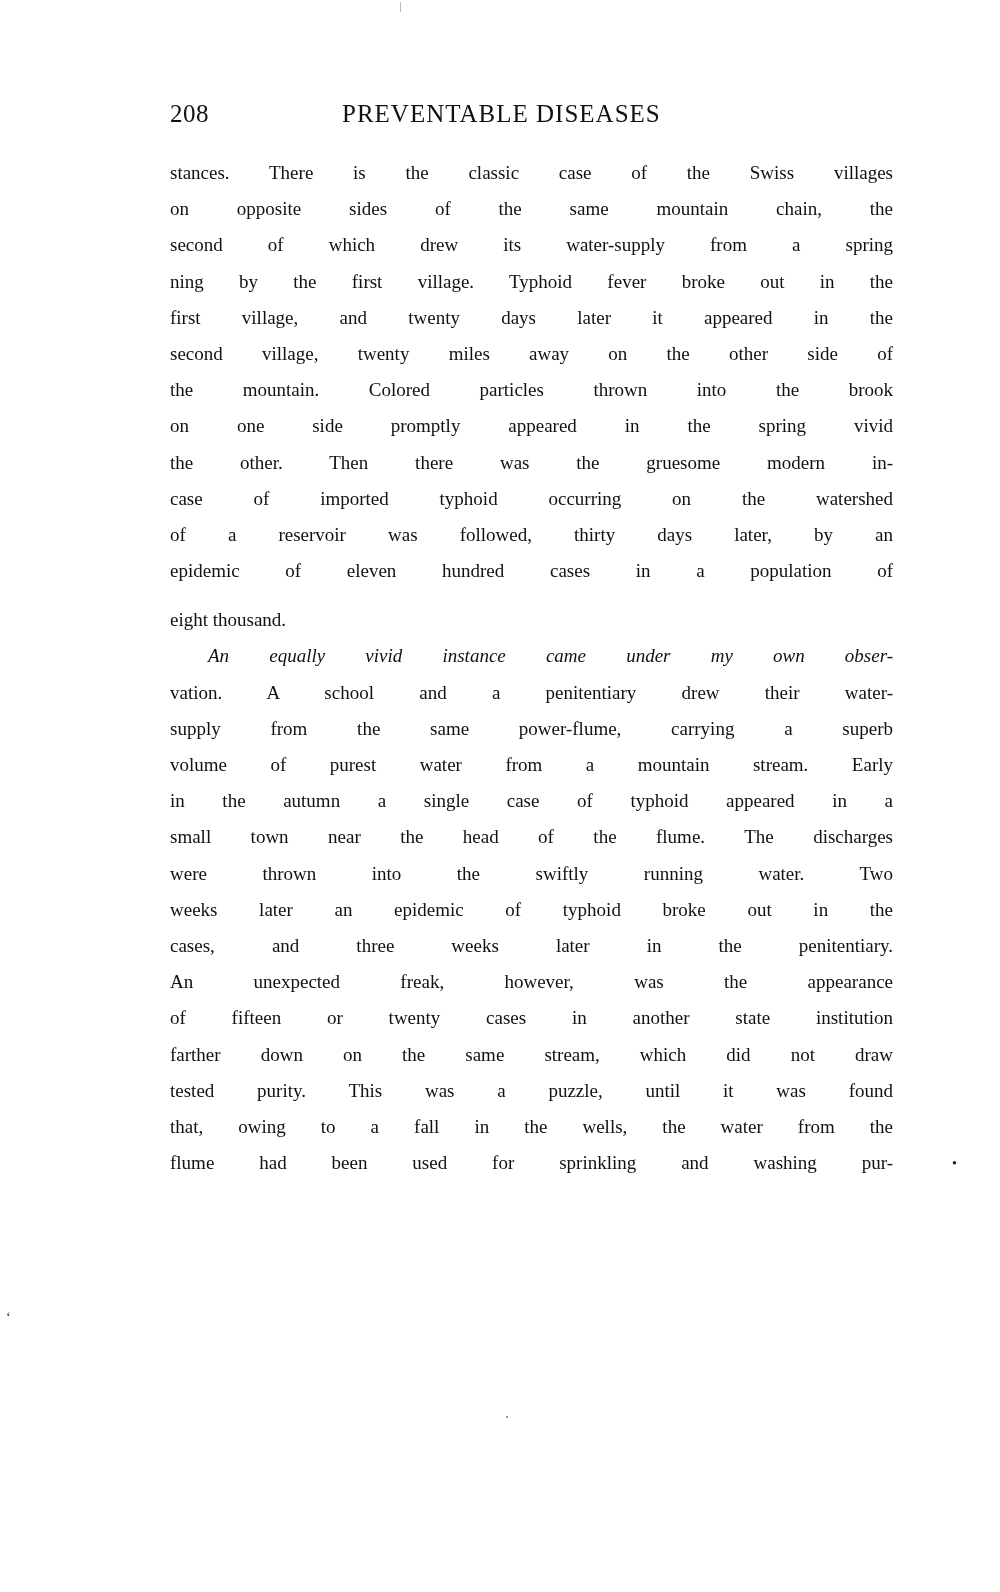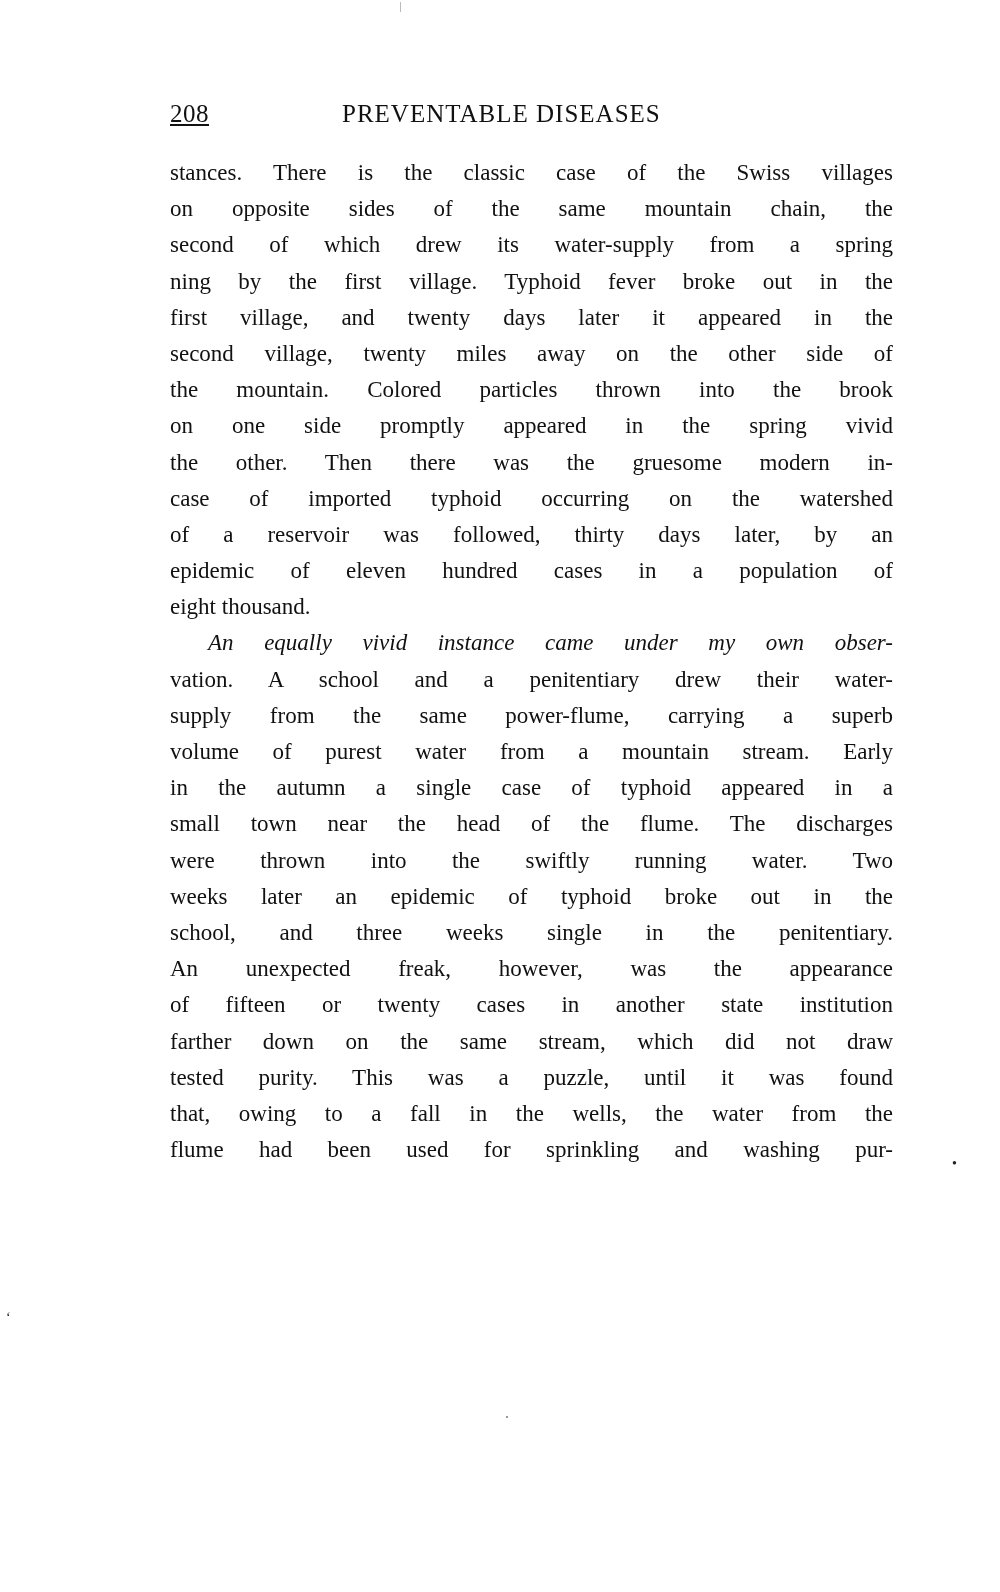--- a/index.html
+++ b/index.html
@@ -34,7 +34,6 @@
       position: absolute;
       left: 0;
       top: 0;
-      text-decoration: underline;
     }
     .running-title {
       position: absolute;

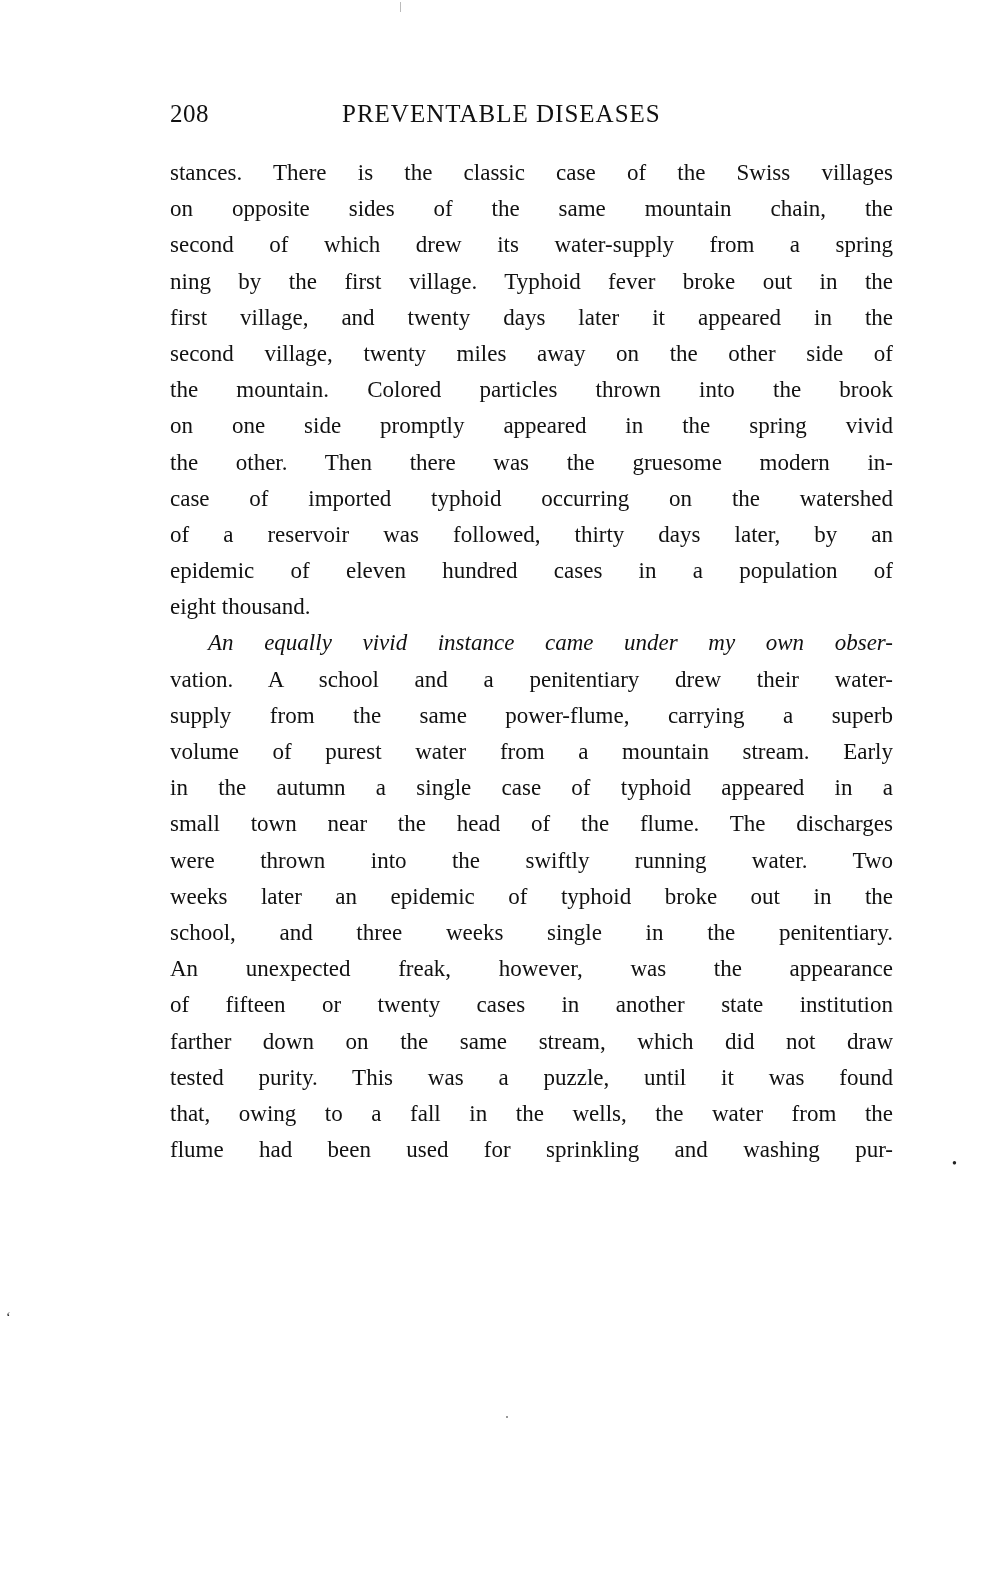--- a/index.html
+++ b/index.html
@@ -51,7 +51,7 @@
       display: block;
       height: 36.2px;
       line-height: 36.2px;
-      font-size: 23px;
+      font-size: 19px;
       text-align: justify;
       text-align-last: justify;
       white-space: nowrap;

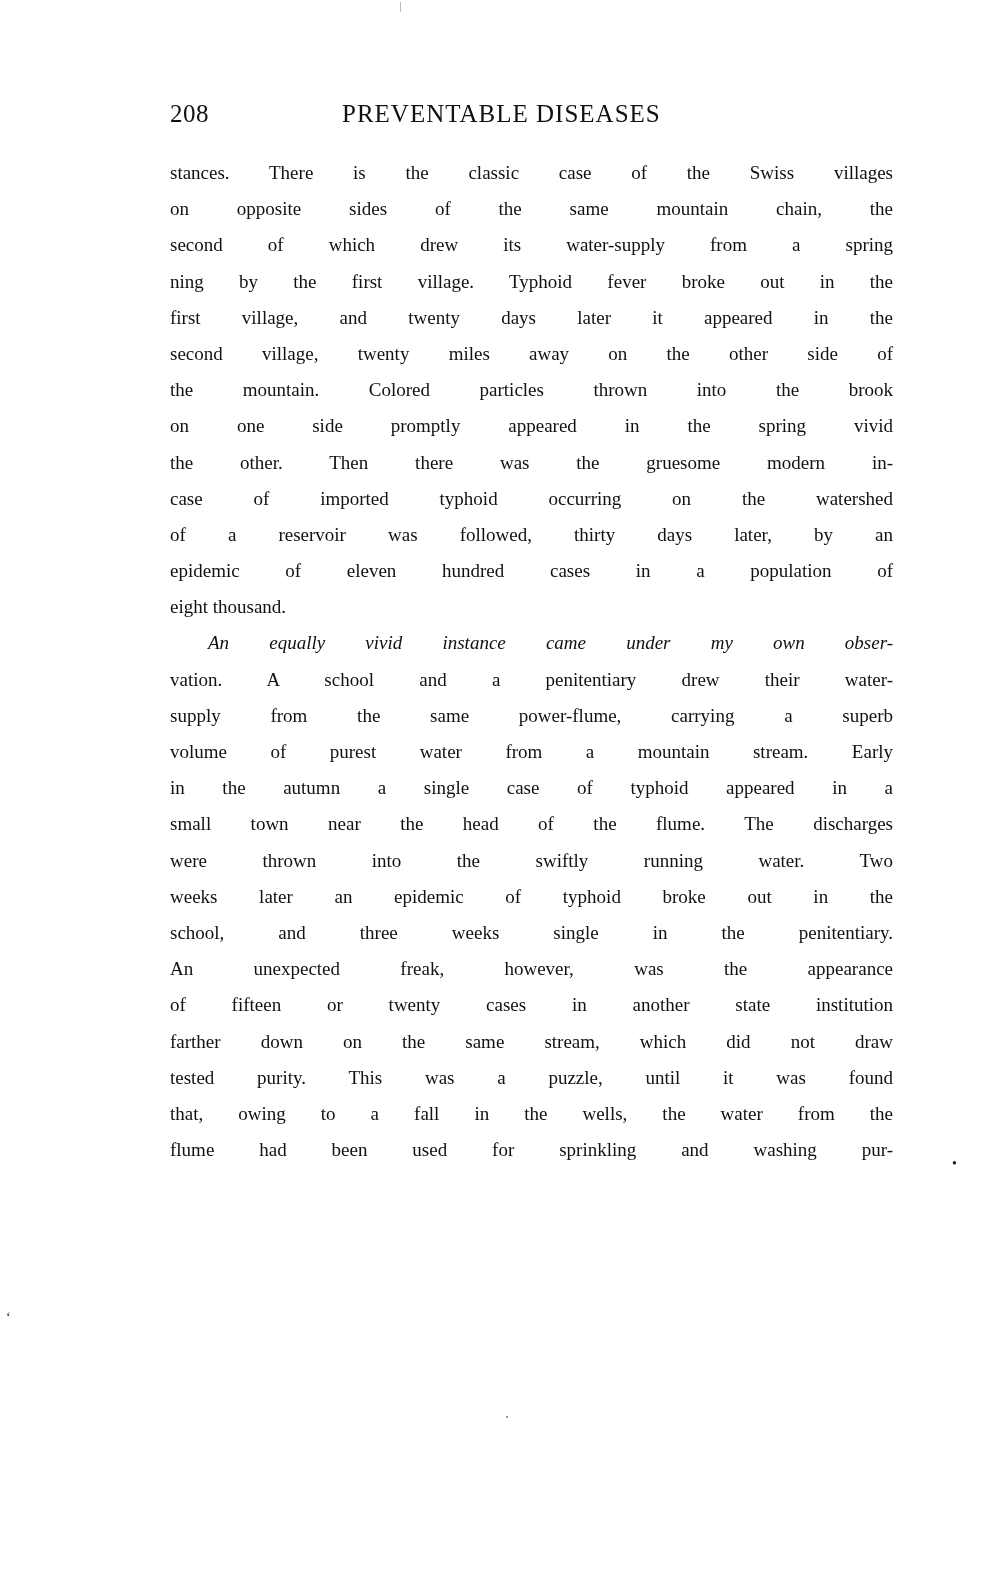--- a/index.html
+++ b/index.html
@@ -59,6 +59,7 @@
     }
     .line.last {
       text-align-last: left;
+      margin-top: 13px;
     }
     .line.indent {
       padding-left: 38px;

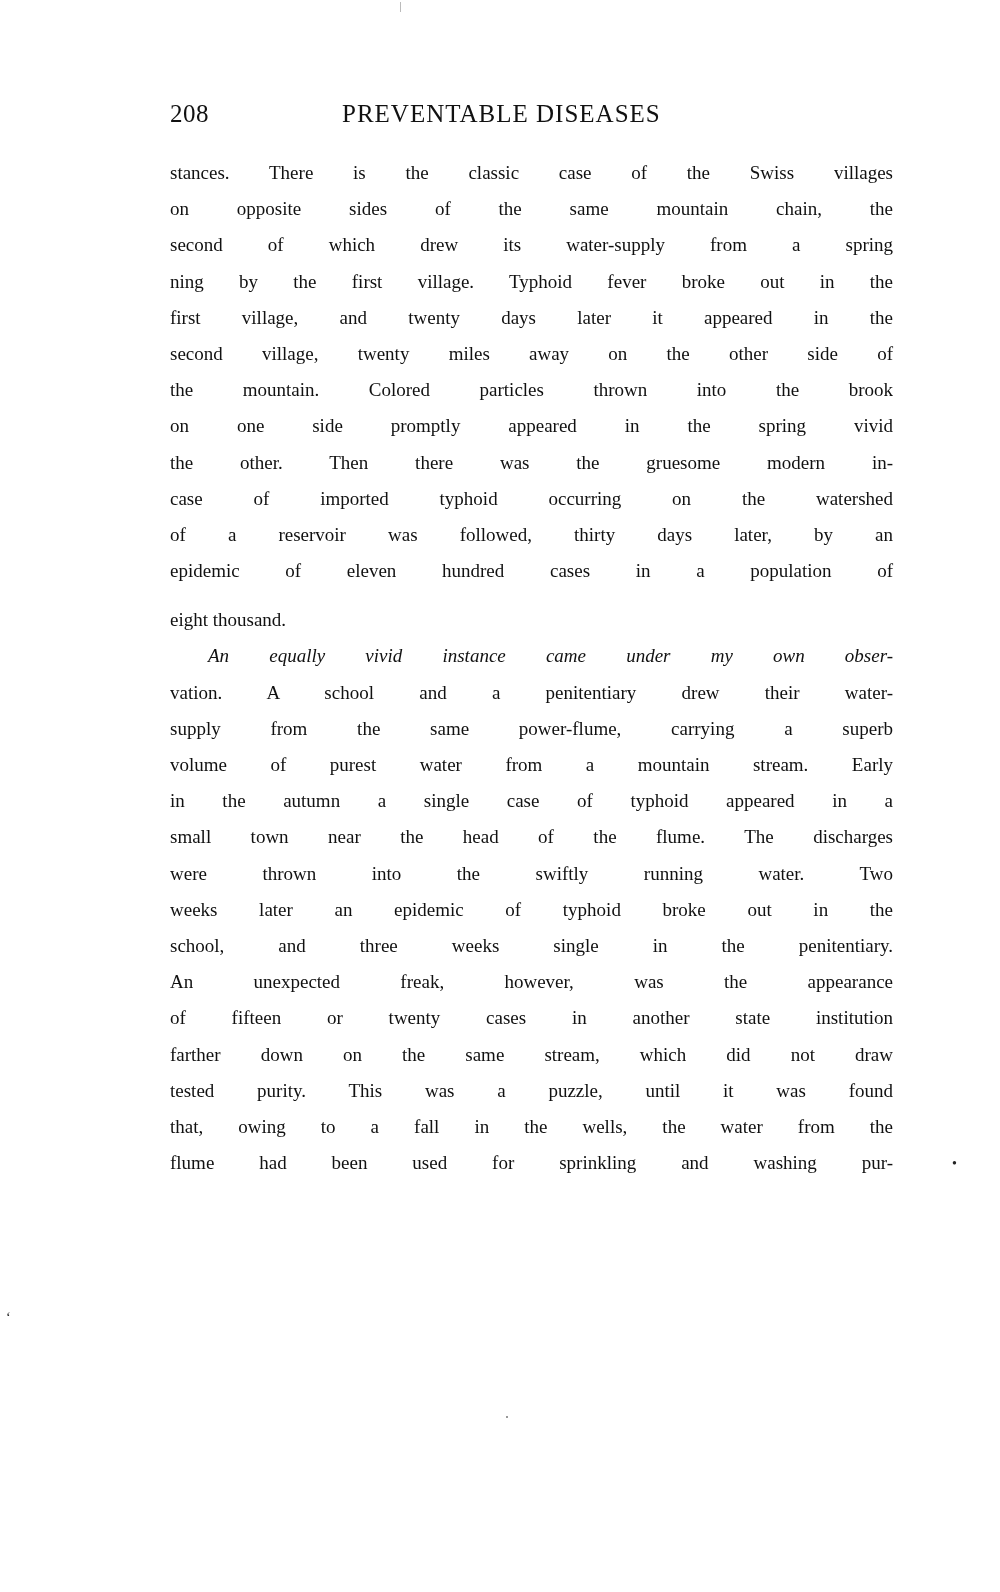--- a/index.html
+++ b/index.html
@@ -111,7 +111,7 @@
         <span class="line">small town near the head of the flume. The discharges</span>
         <span class="line">were thrown into the swiftly running water. Two</span>
         <span class="line">weeks later an epidemic of typhoid broke out in the</span>
-        <span class="line">school, and three weeks single in the penitentiary.</span>
+        <span class="line">cases, and three weeks later in the penitentiary.</span>
         <span class="line">An unexpected freak, however, was the appearance</span>
         <span class="line">of fifteen or twenty cases in another state institution</span>
         <span class="line">farther down on the same stream, which did not draw</span>

